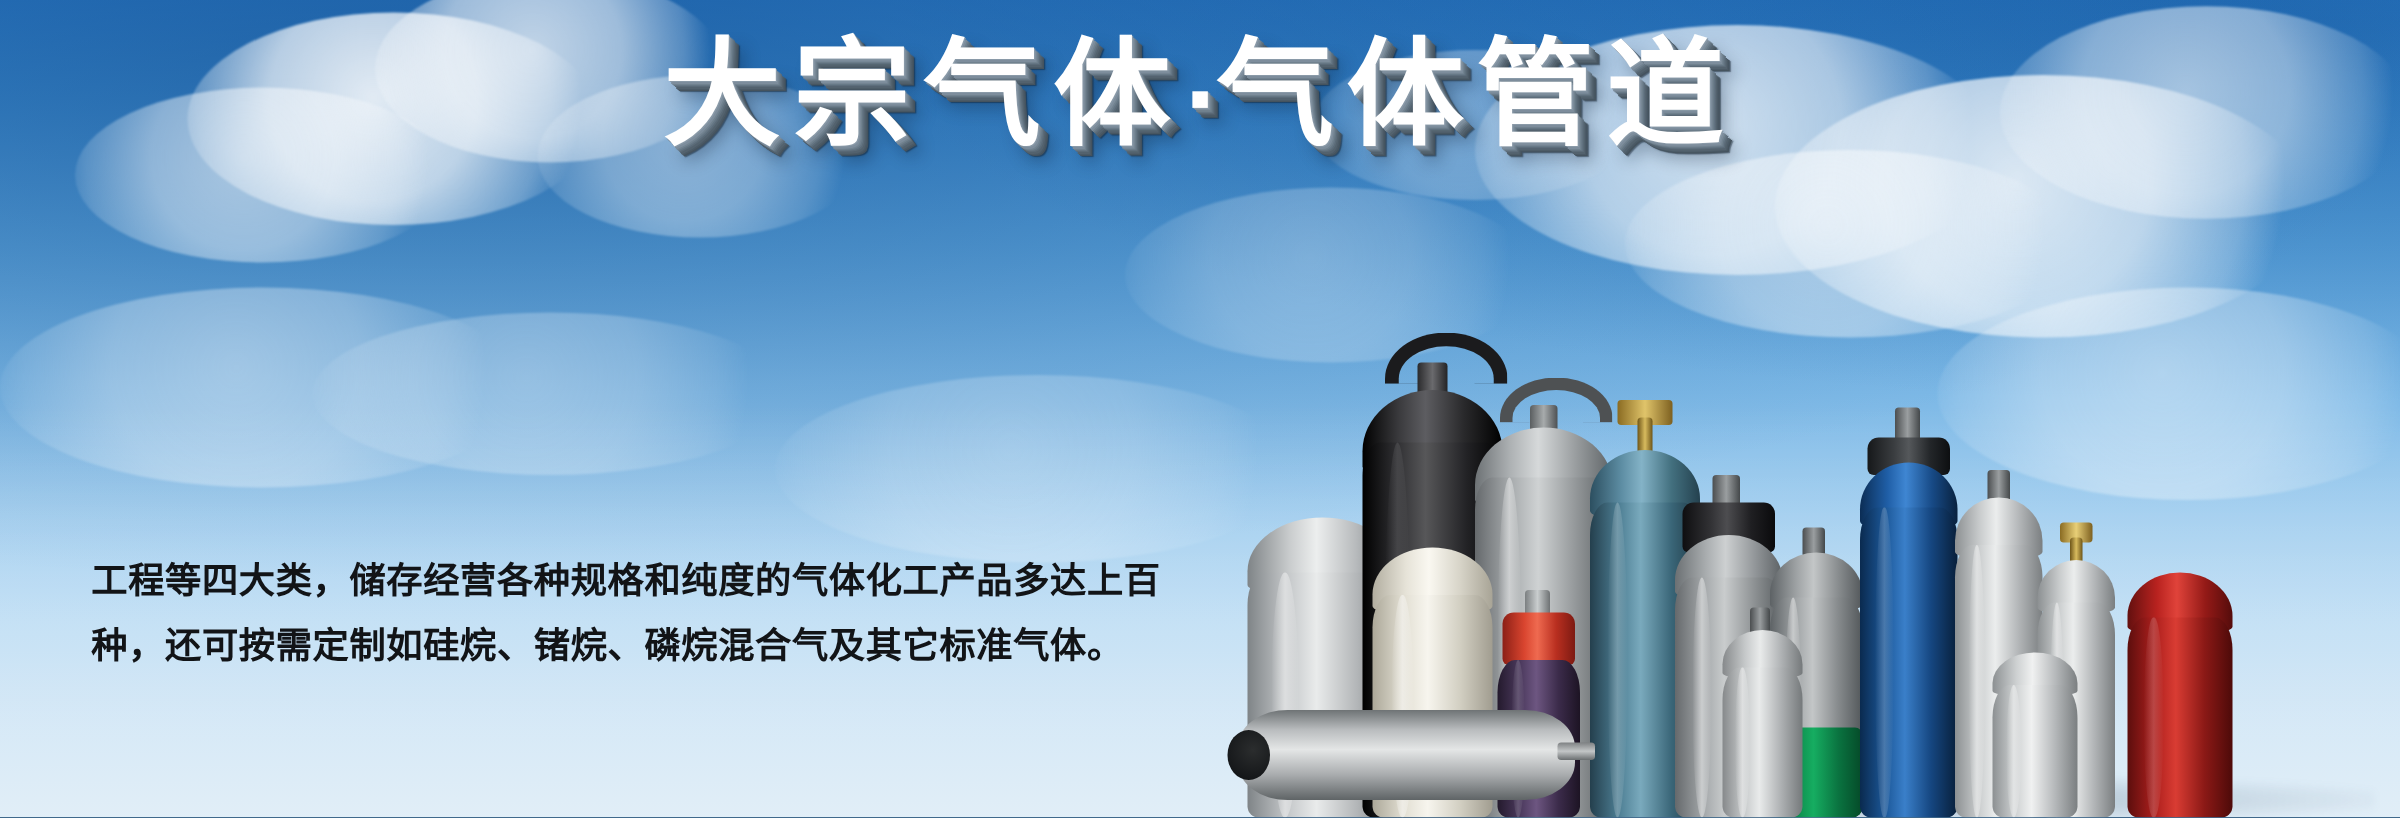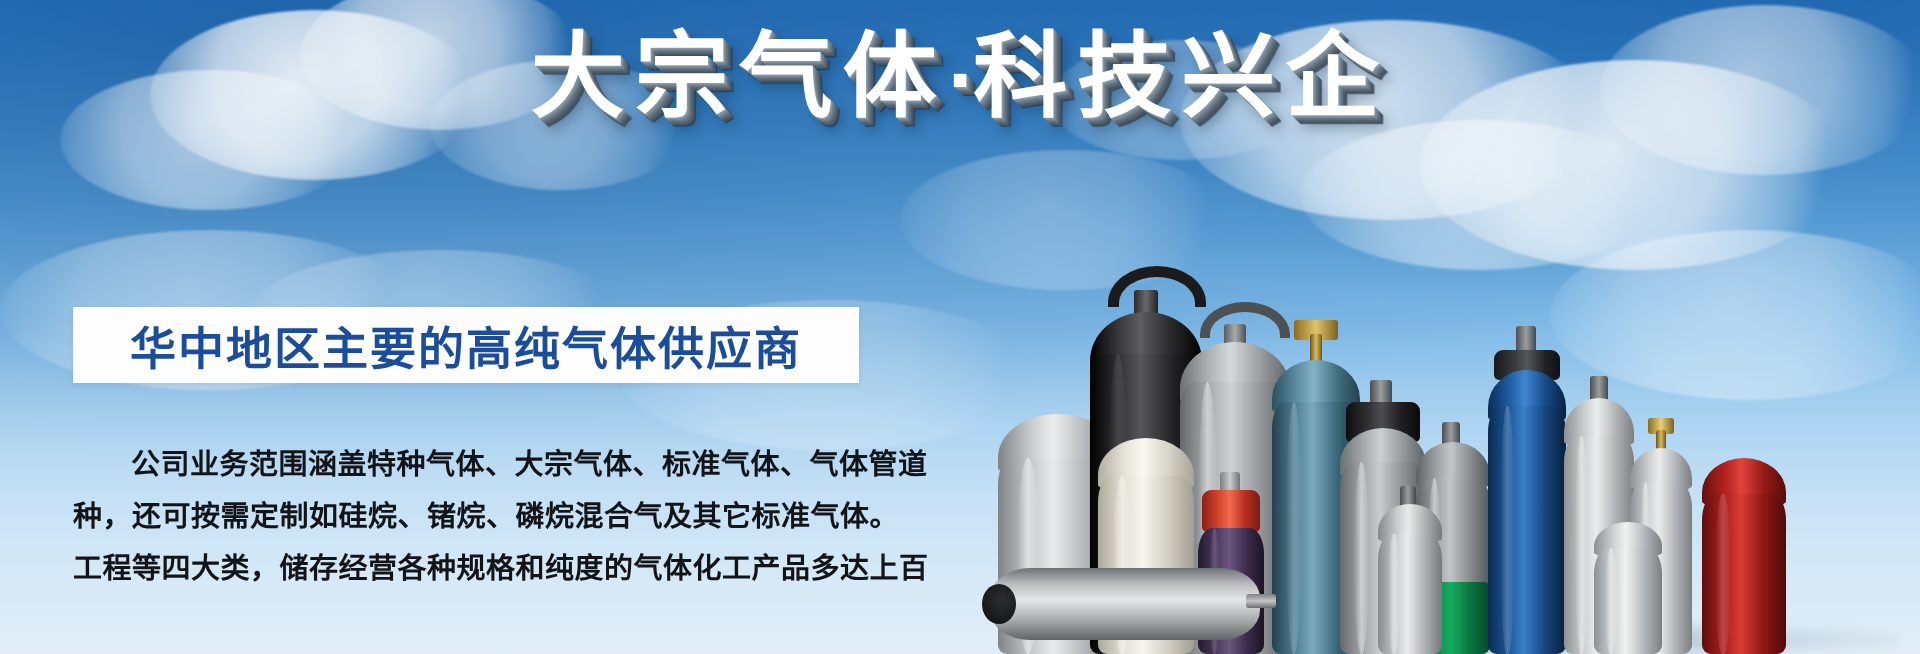--- a/index.html
+++ b/index.html
@@ -249,7 +249,7 @@
   <div class="cloud c14"></div>
   <div class="haze-bottom"></div>
 
-  <div class="headline-cn"><span>大宗气体</span><span class="dot">·</span><span>科技兴企</span></div>
+  <div class="headline-cn"><span>大宗气体</span><span class="dot">·</span><span>气体管道</span></div>
 
 
   <div class="highlight-box">

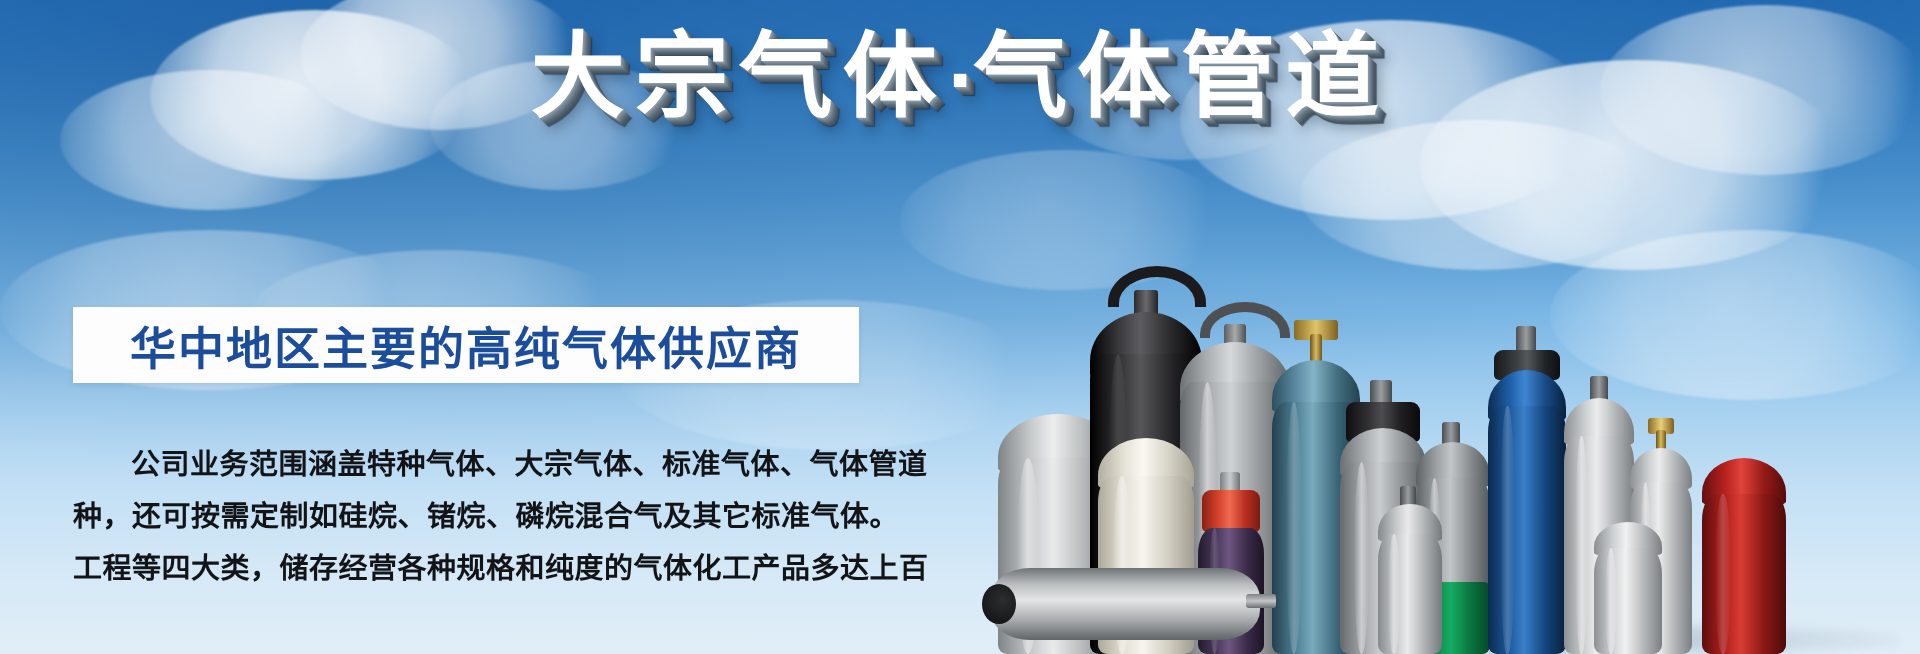--- a/index.html
+++ b/index.html
@@ -252,9 +252,6 @@
   <div class="headline-cn"><span>大宗气体</span><span class="dot">·</span><span>气体管道</span></div>
 
 
-  <div class="highlight-box">
-    <span class="hl-text">华中地区主要的高纯气体供应商</span>
-  </div>
 
   <div class="body-copy">
     <span class="p-line indent">公司业务范围涵盖特种气体、大宗气体、标准气体、气体管道</span>

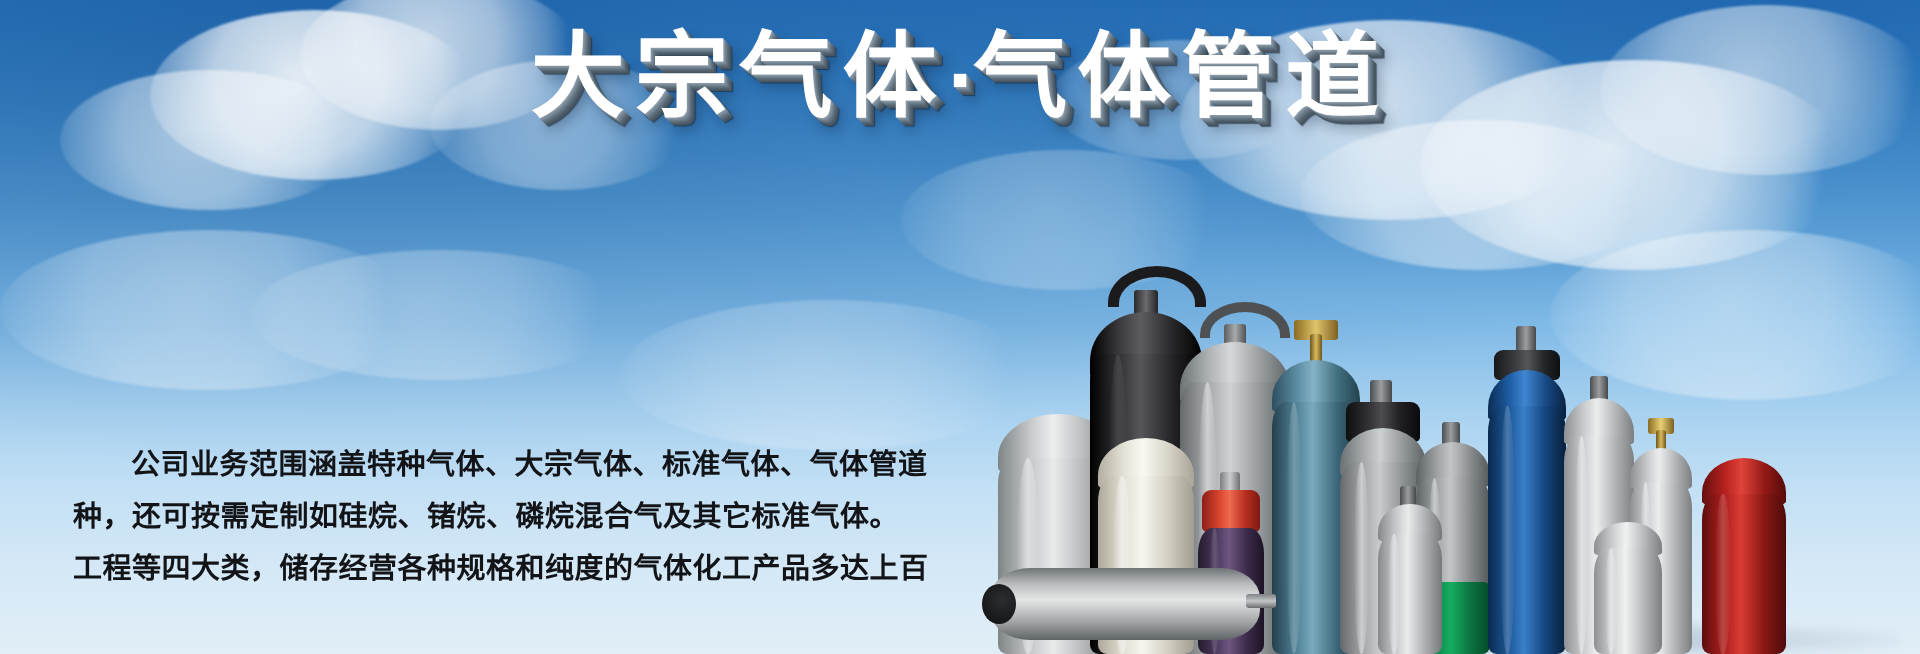--- a/index.html
+++ b/index.html
@@ -254,7 +254,6 @@
 
 
   <div class="body-copy">
-    <span class="p-line indent">公司业务范围涵盖特种气体、大宗气体、标准气体、气体管道</span>
     <span class="p-line">种，还可按需定制如硅烷、锗烷、磷烷混合气及其它标准气体。</span>
     <span class="p-line">工程等四大类，储存经营各种规格和纯度的气体化工产品多达上百</span>
   </div>

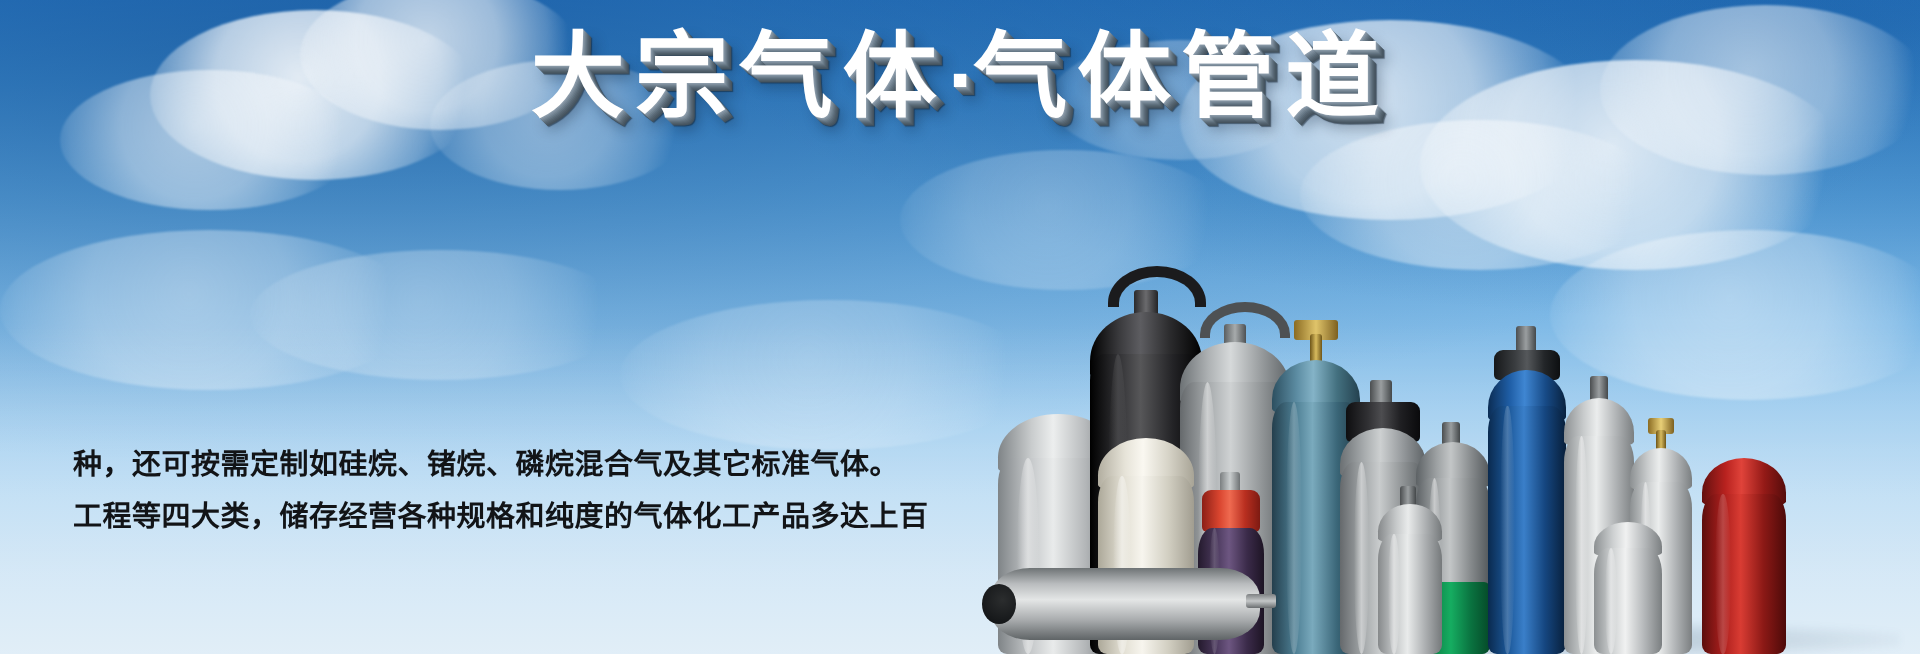--- a/index.html
+++ b/index.html
@@ -254,8 +254,8 @@
 
 
   <div class="body-copy">
+    <span class="p-line">工程等四大类，储存经营各种规格和纯度的气体化工产品多达上百</span>
     <span class="p-line">种，还可按需定制如硅烷、锗烷、磷烷混合气及其它标准气体。</span>
-    <span class="p-line">工程等四大类，储存经营各种规格和纯度的气体化工产品多达上百</span>
   </div>
 
   <div class="cylinders">

